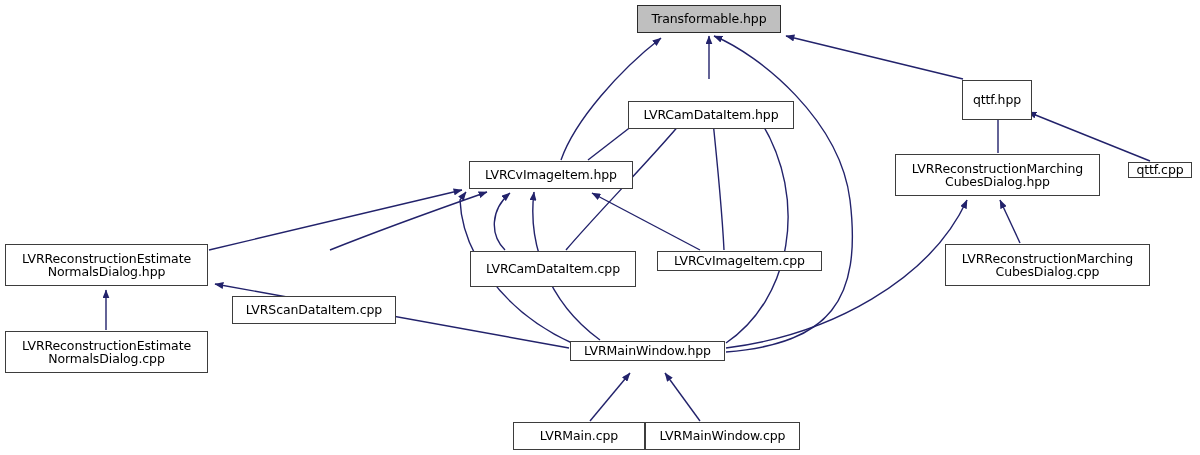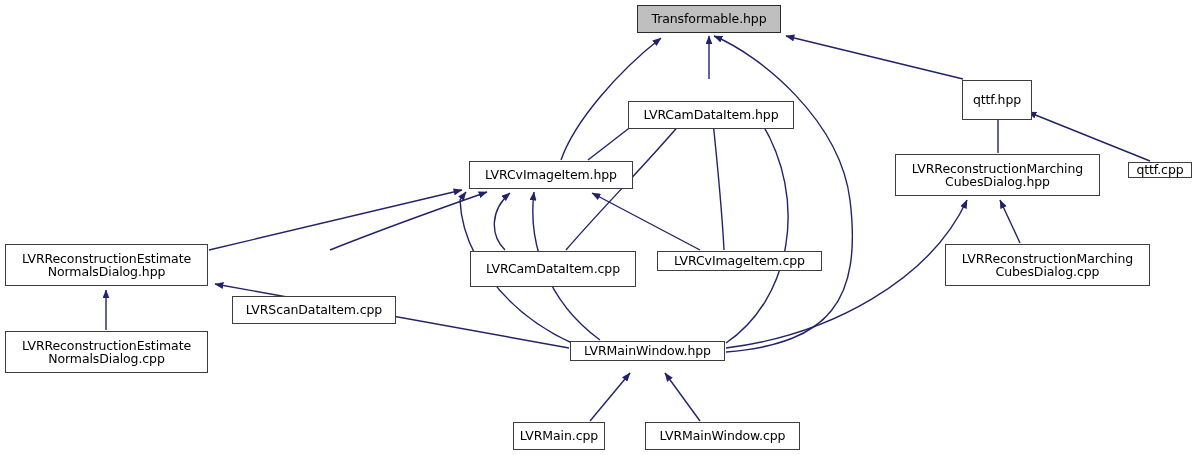--- a/index.html
+++ b/index.html
@@ -99,7 +99,7 @@
       <div class="node" style="left: 5px; top: 331px; width: 203px; height: 42px;">LVRReconstructionEstimate
 NormalsDialog.cpp</div>
       <div class="node" style="left: 570px; top: 341px; width: 155px; height: 20px;">LVRMainWindow.hpp</div>
-      <div class="node" style="left: 513px; top: 422px; width: 92px; height: 28px;">LVRMain.cpp</div>
+      <div class="node" style="left: 513px; top: 422px; width: 132px; height: 28px;">LVRMain.cpp</div>
       <div class="node" style="left: 645px; top: 422px; width: 155px; height: 28px;">LVRMainWindow.cpp</div>
     </div>
 

